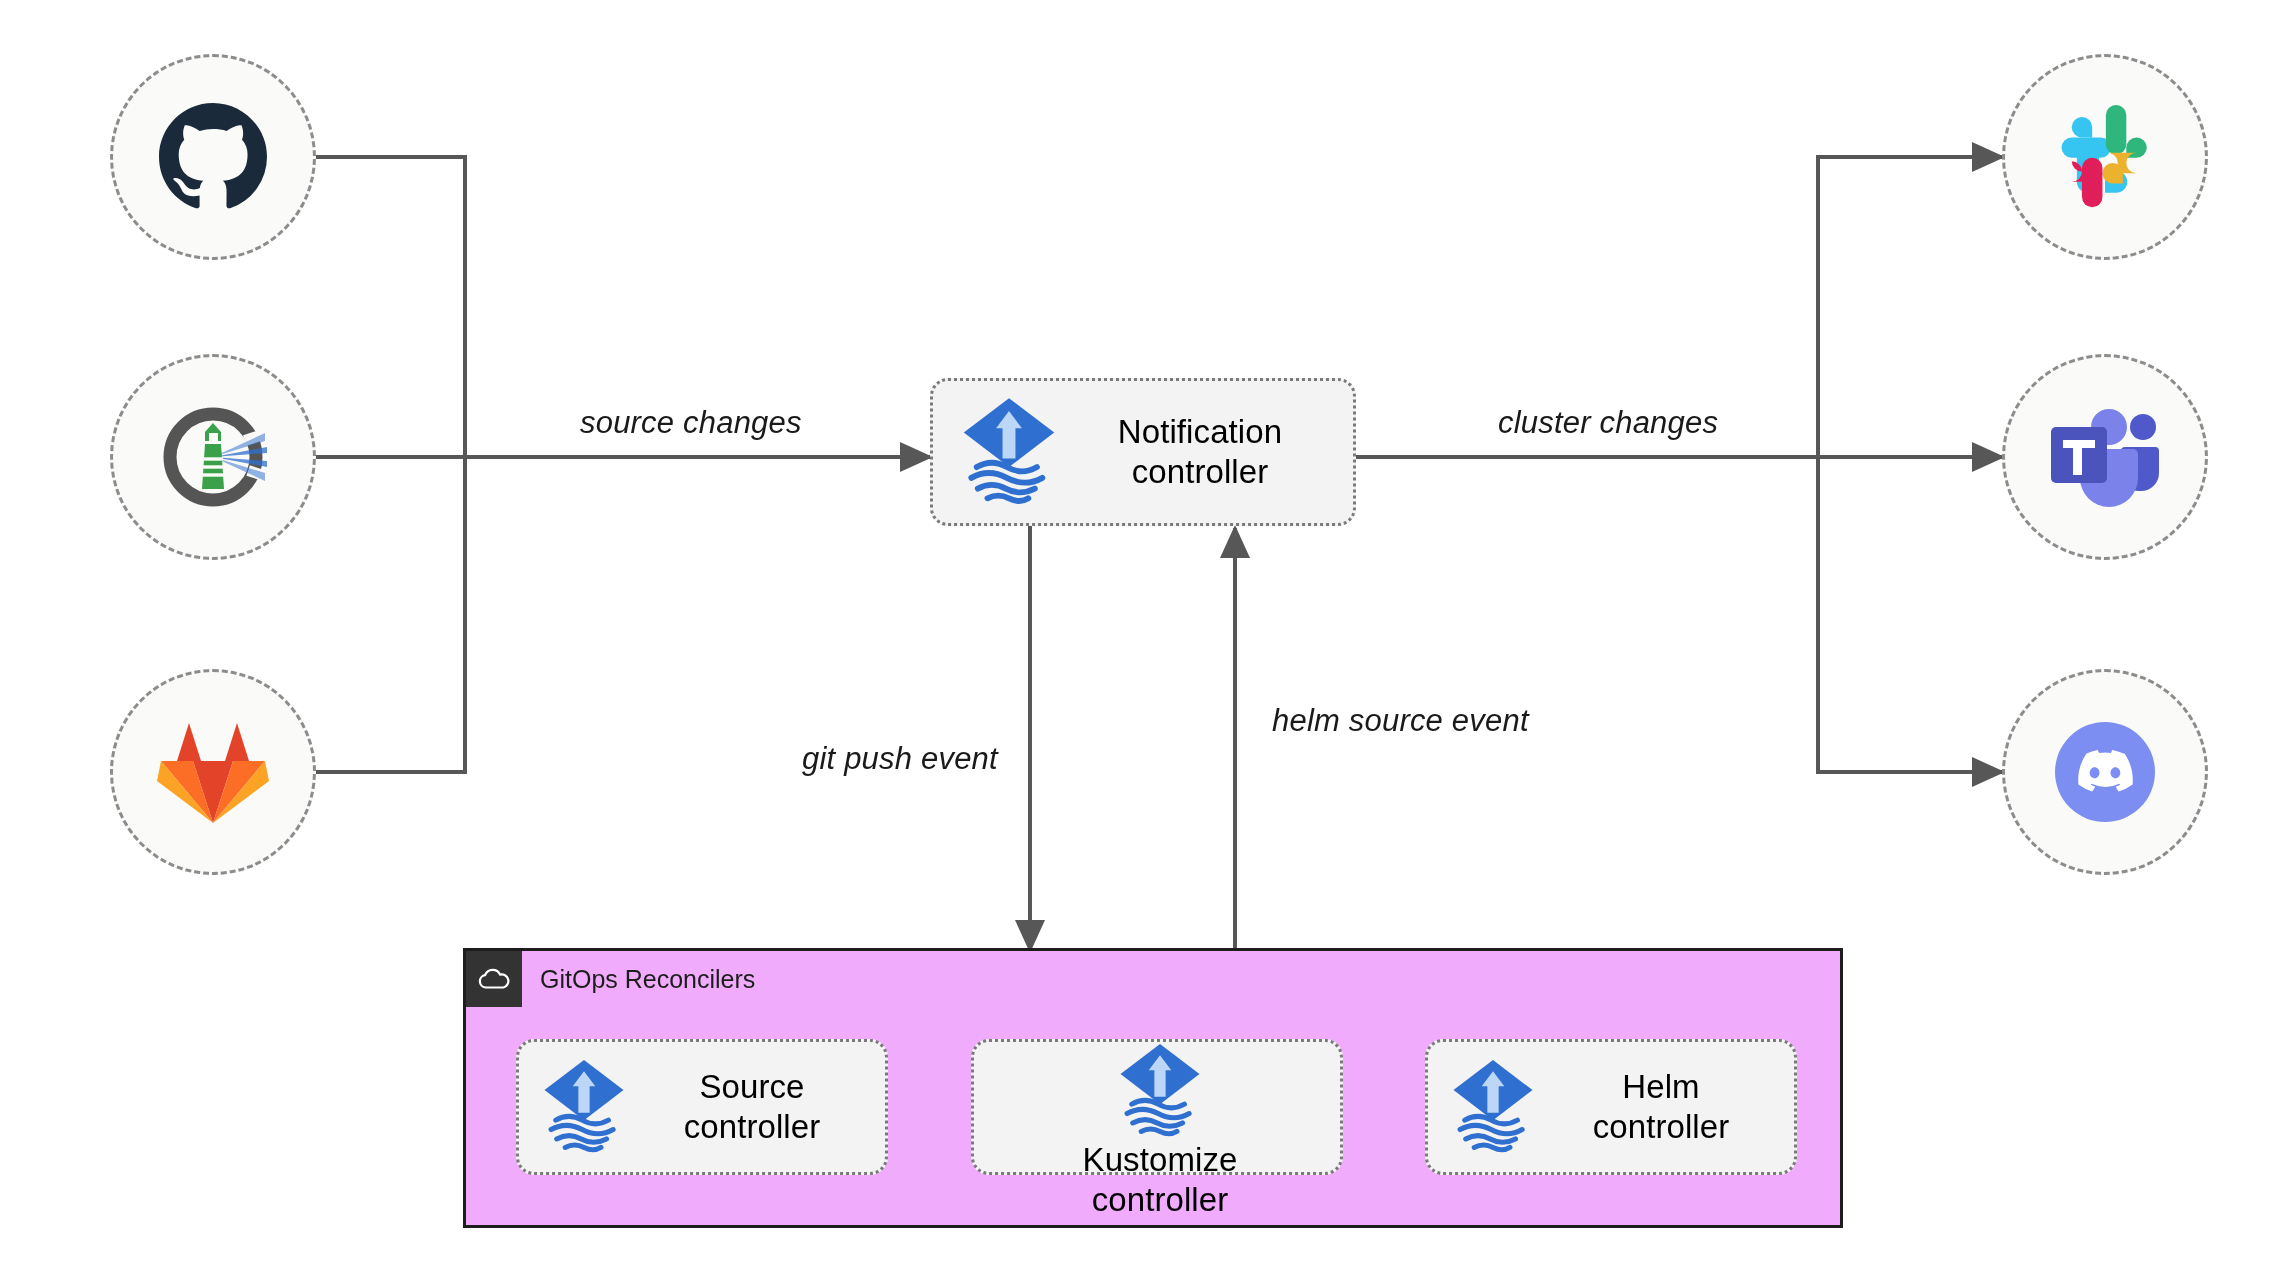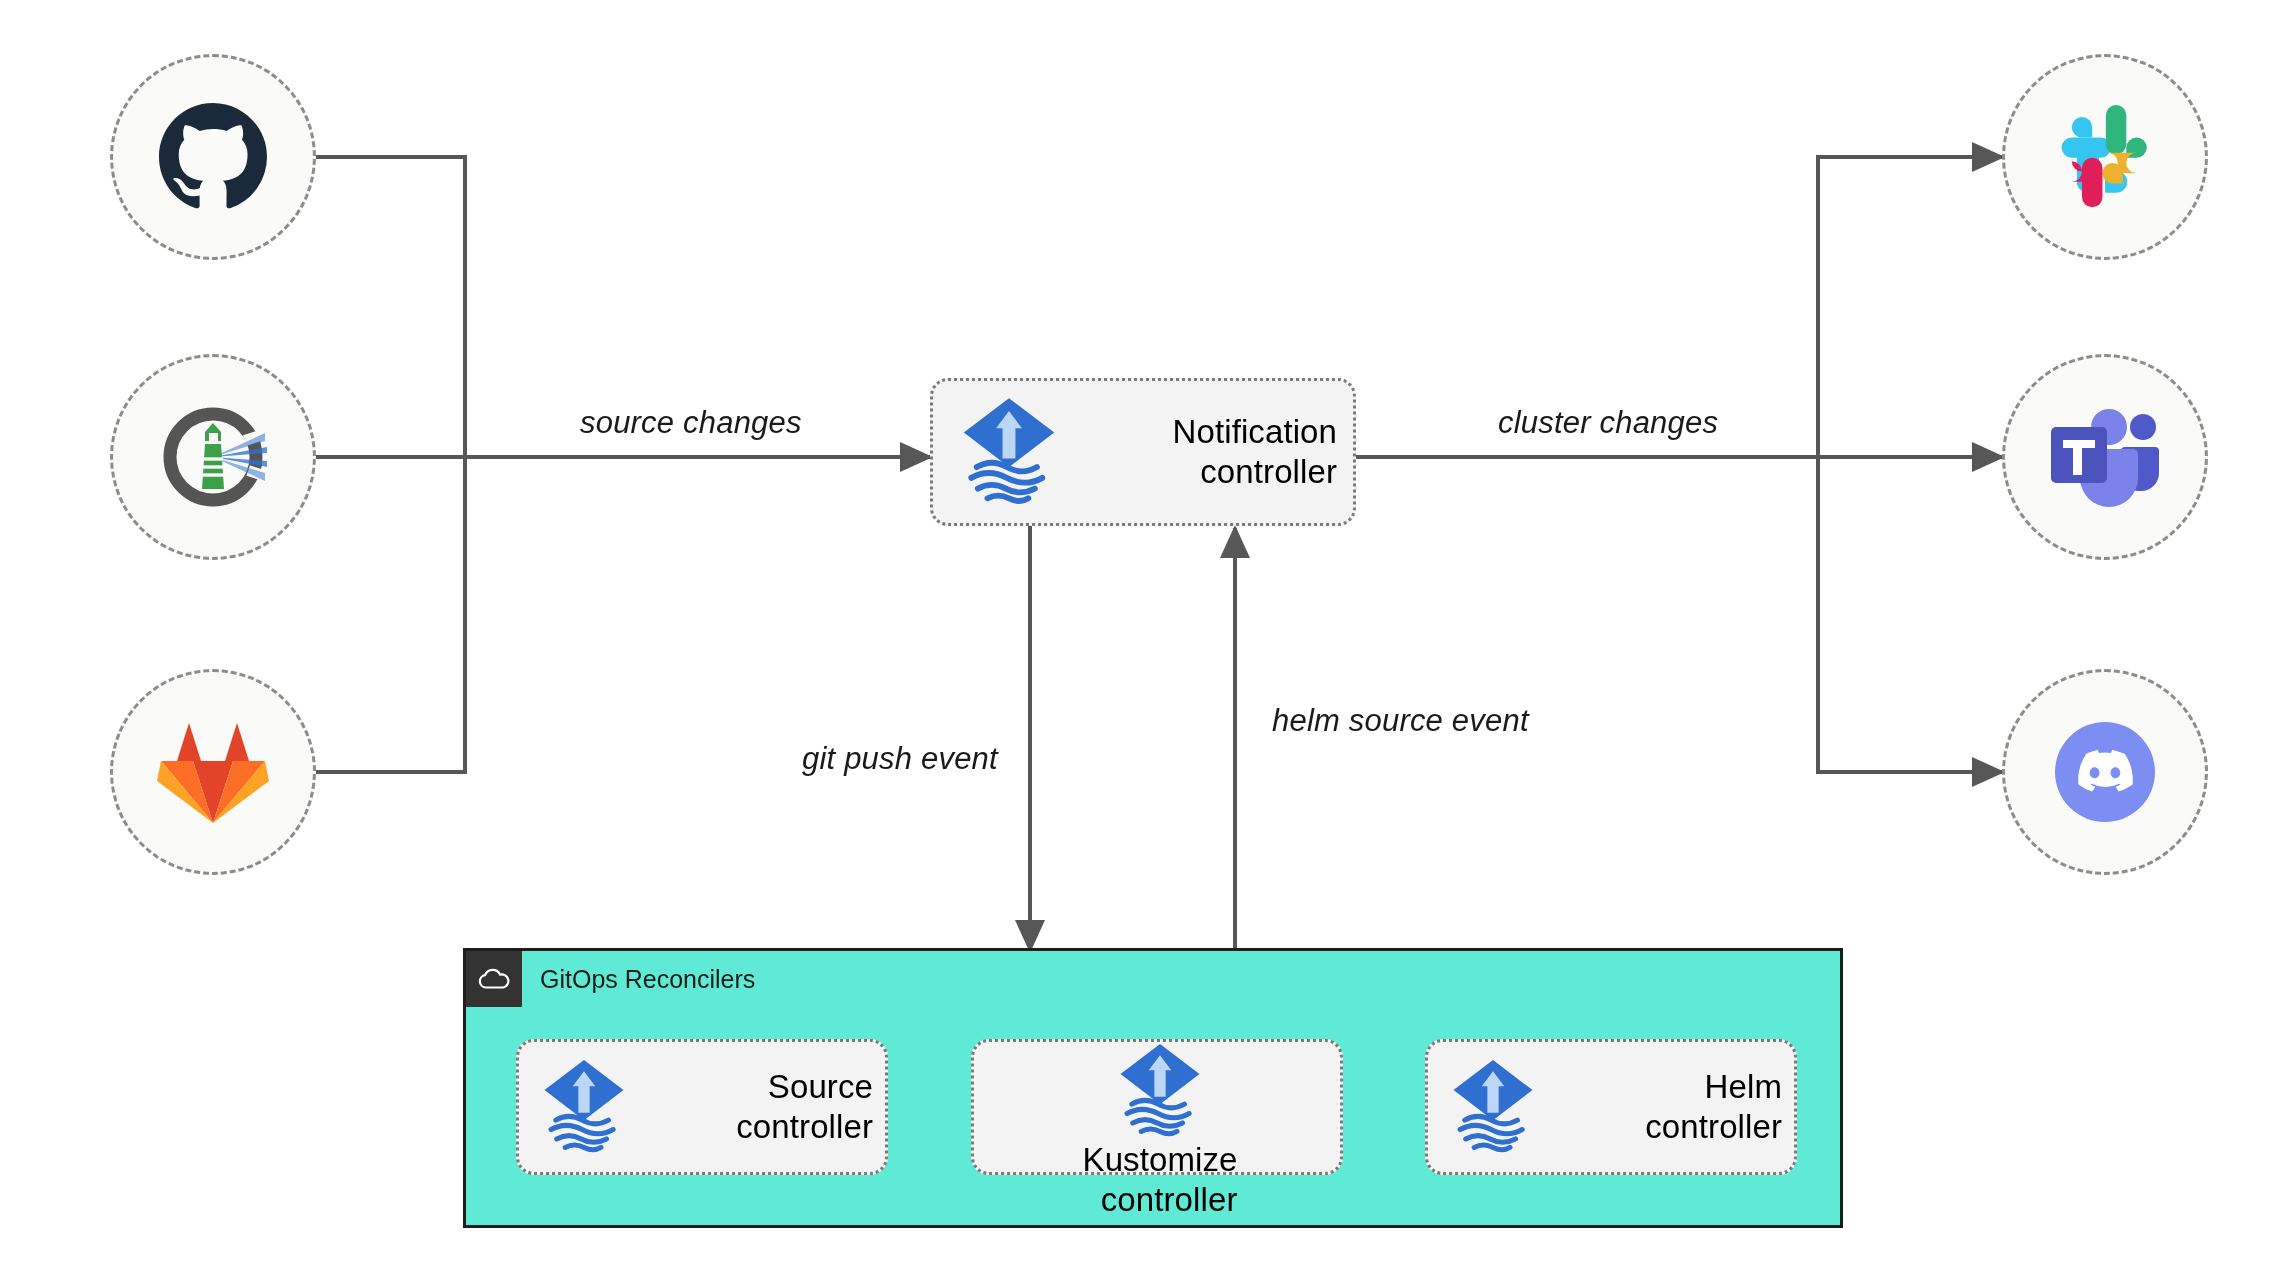--- a/index.html
+++ b/index.html
@@ -27,7 +27,7 @@
   }
   .ctrl-logo{flex:0 0 auto;display:block;}
   .ctrl-label{
-    flex:1 1 auto;text-align:right;line-height:1.22;
+    flex:1 1 auto;text-align:center;line-height:1.22;
     font-size:33px;color:#000;white-space:pre-line;letter-spacing:.1px;
   }
 

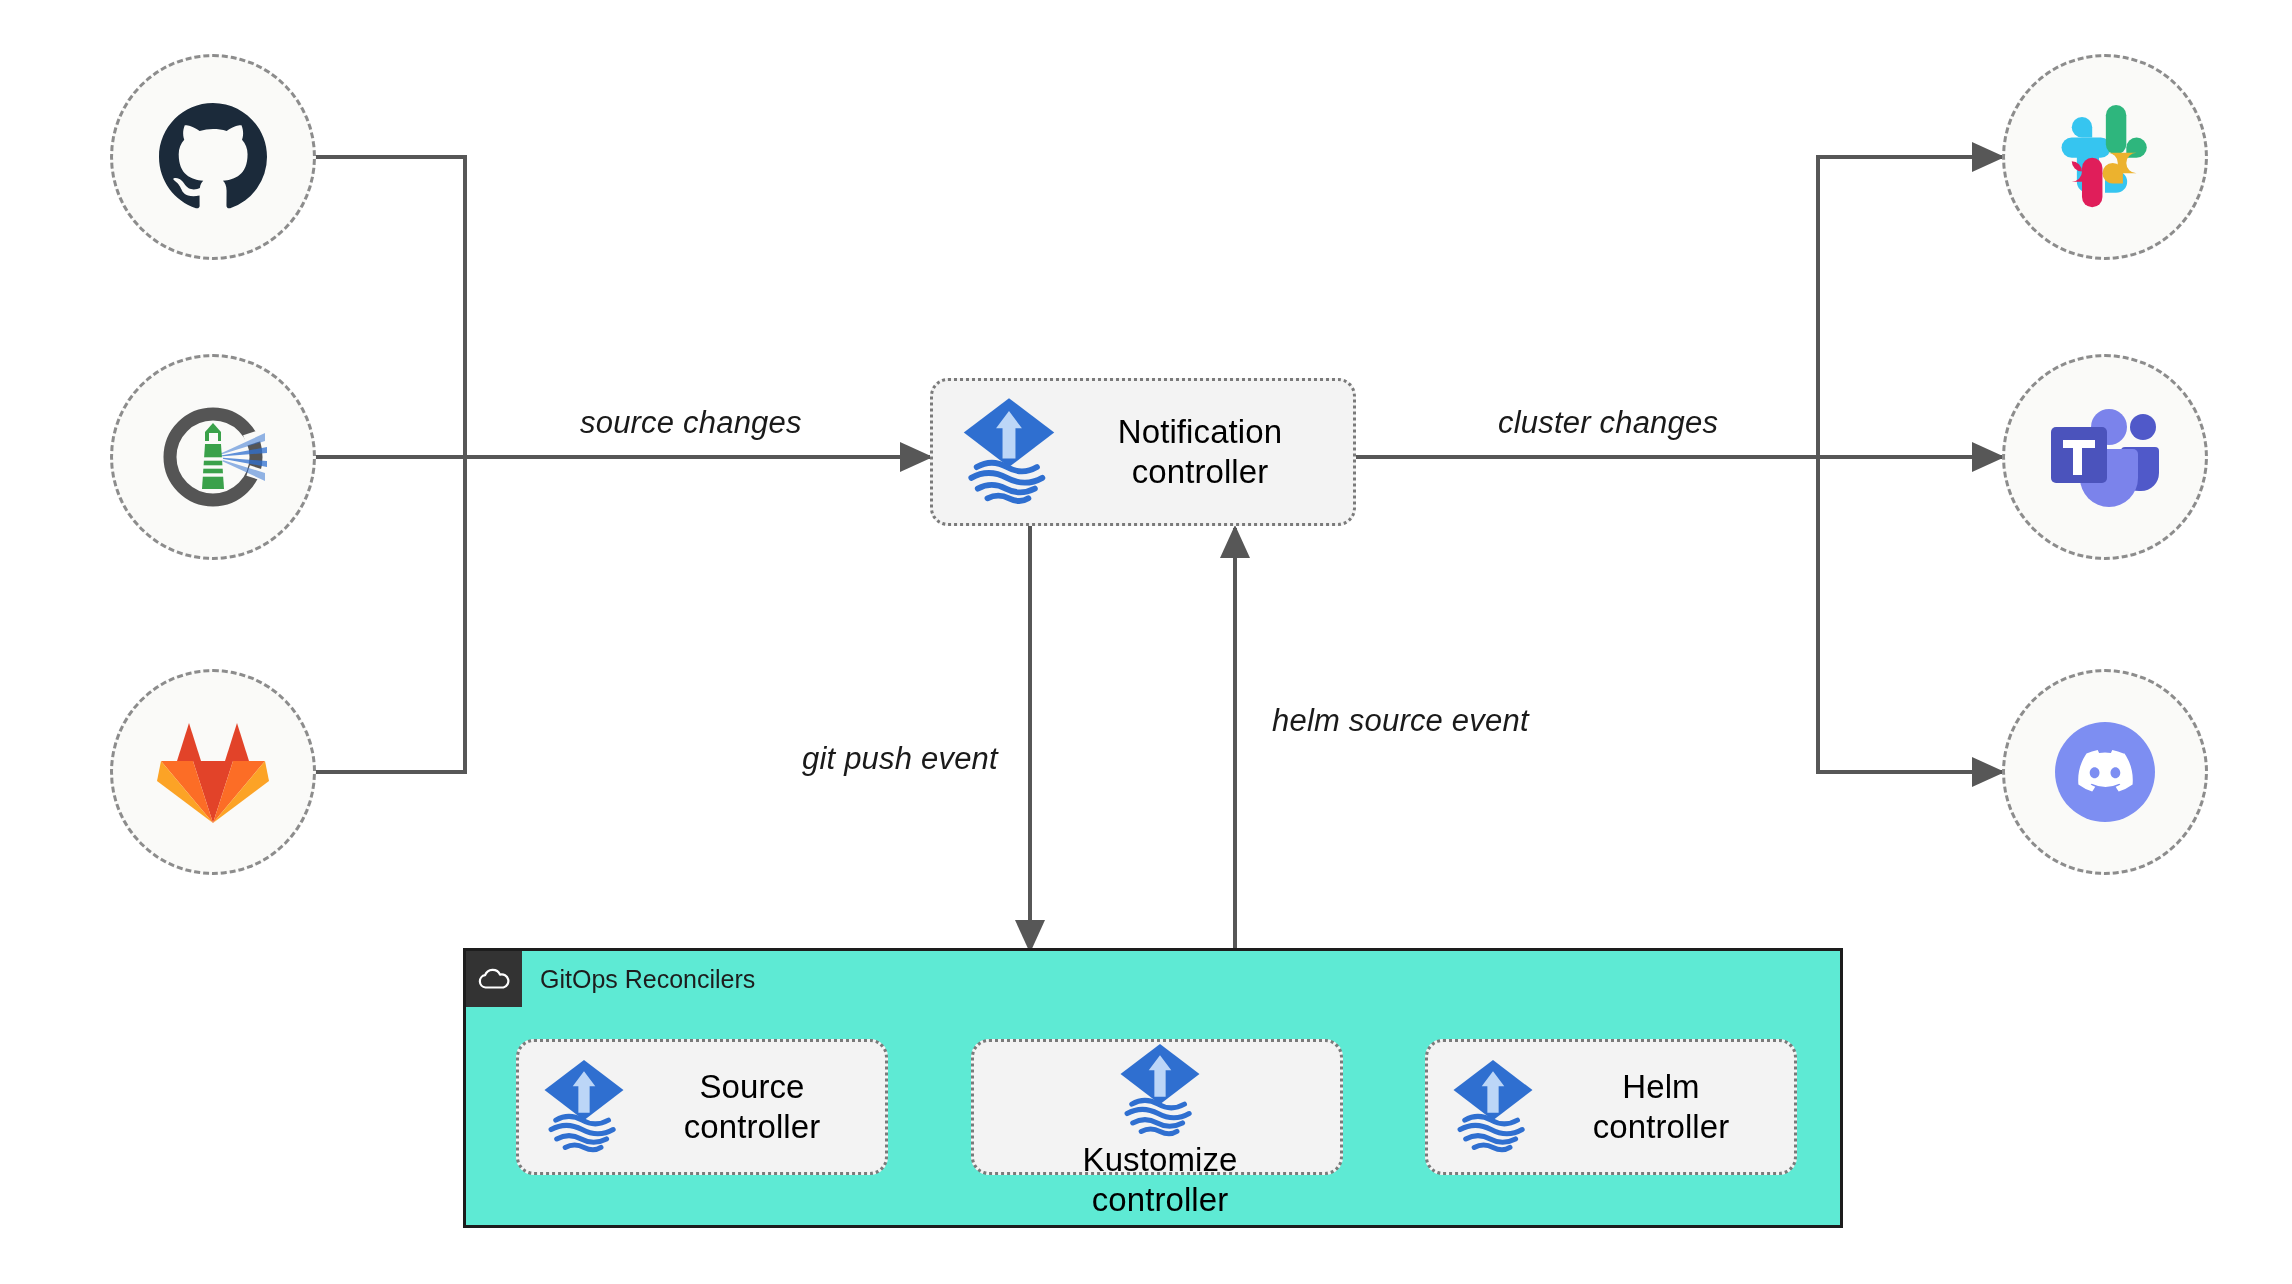--- a/index.html
+++ b/index.html
@@ -34,7 +34,7 @@
   
   #gitops-container{
     position:absolute;box-sizing:border-box;
-    border:3px solid #1d1d1d;background:#5eead4;
+    border:3px solid #1d1d1d;background:#f0abfc;
   }
   #gitops-header{
     position:absolute;left:0;top:0;display:flex;align-items:center;

